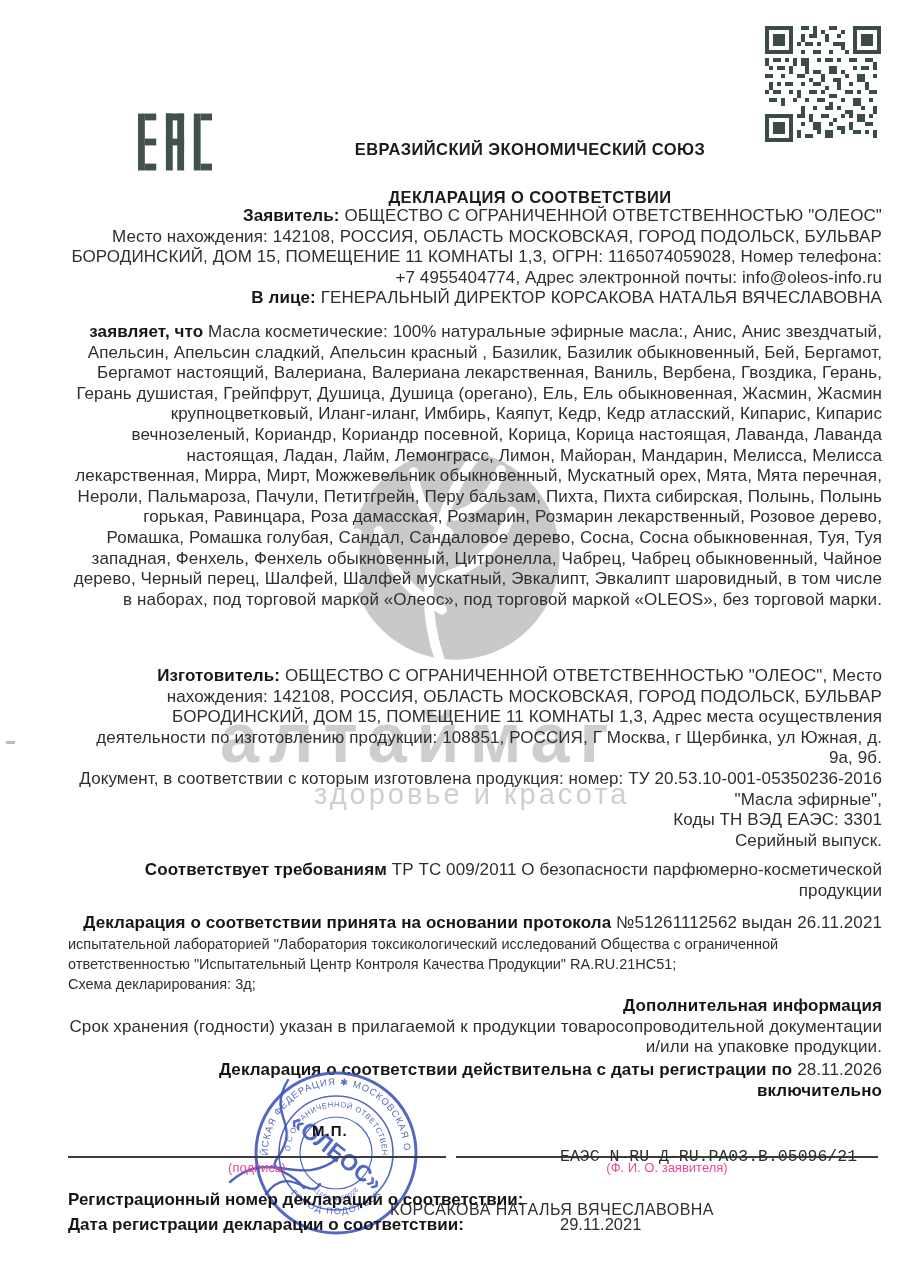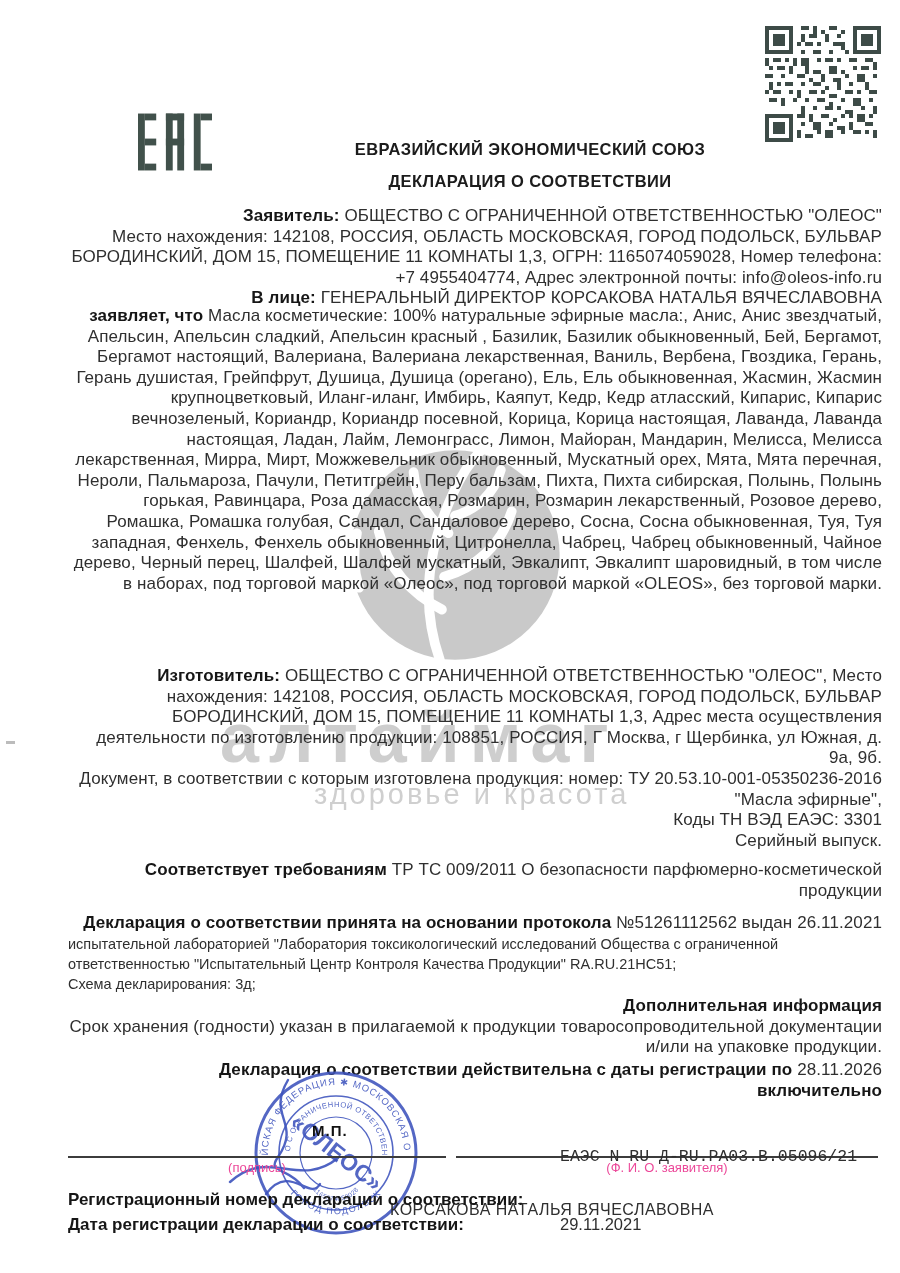--- a/index.html
+++ b/index.html
@@ -188,7 +188,7 @@
   </svg>
 
   <div class="abs hdr" style="left:160px; top:140px; width:740px;">ЕВРАЗИЙСКИЙ ЭКОНОМИЧЕСКИЙ СОЮЗ</div>
-  <div class="abs hdr" style="left:160px; top:172px; width:740px;">ДЕКЛАРАЦИЯ О СООТВЕТСТВИИ</div>
+  <div class="abs hdr" style="left:160px; top:188px; width:740px;">ДЕКЛАРАЦИЯ О СООТВЕТСТВИИ</div>
 
   <div class="abs body-text" style="left:68px; top:206px; width:814px;">
     <div><b>Заявитель:</b><span> ОБЩЕСТВО С ОГРАНИЧЕННОЙ ОТВЕТСТВЕННОСТЬЮ "ОЛЕОС"</span></div>

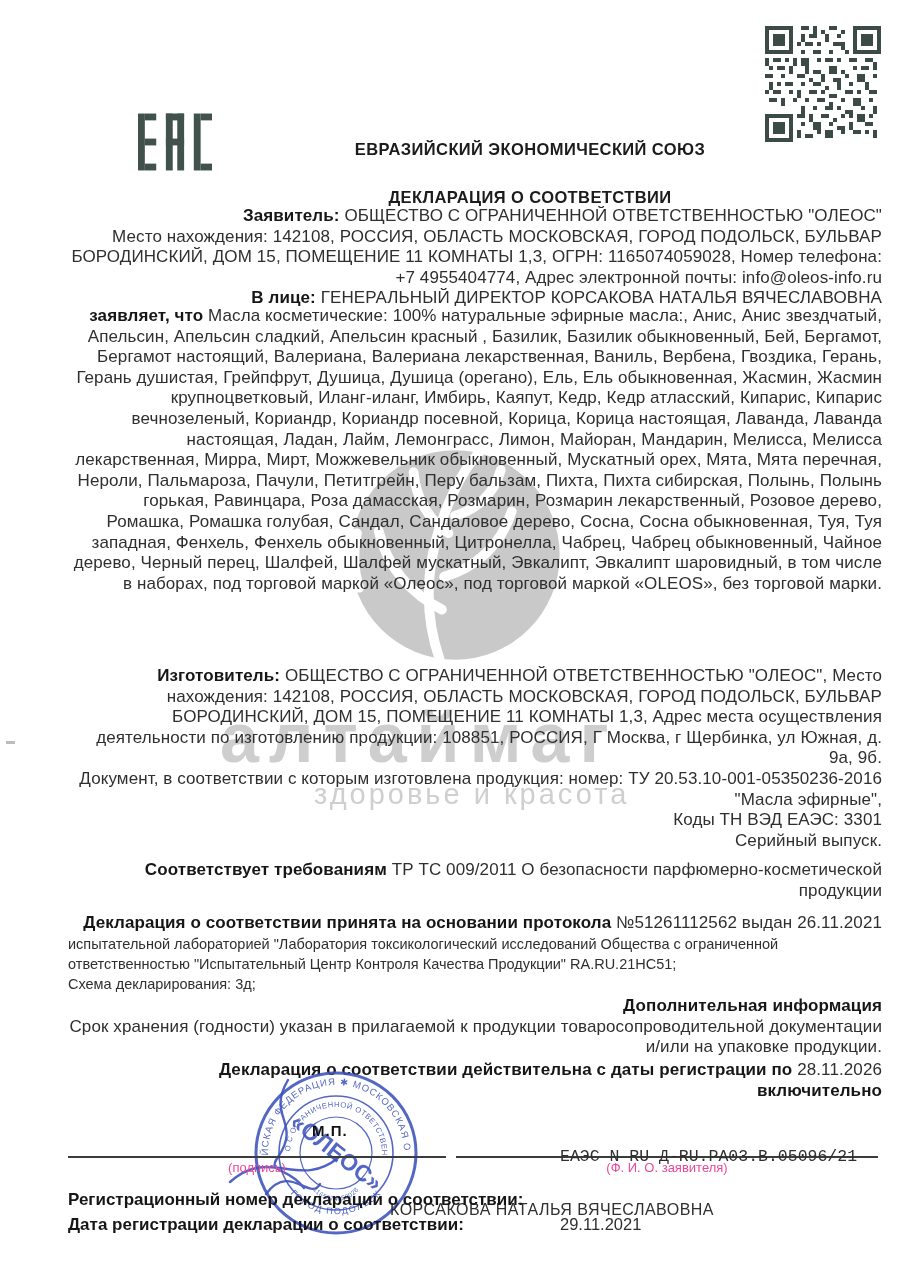--- a/index.html
+++ b/index.html
@@ -196,7 +196,7 @@
     <div><b>В лице:</b><span> ГЕНЕРАЛЬНЫЙ ДИРЕКТОР КОРСАКОВА НАТАЛЬЯ ВЯЧЕСЛАВОВНА</span></div>
   </div>
 
-  <div class="abs body-text" style="left:68px; top:306px; width:814px;">
+  <div class="abs body-text" style="left:68px; top:322px; width:814px;">
     <b>заявляет, что</b><span> Масла косметические: 100% натуральные эфирные масла:, Анис, Анис звездчатый, Апельсин, Апельсин сладкий, Апельсин красный , Базилик, Базилик обыкновенный, Бей, Бергамот, Бергамот настоящий, Валериана, Валериана лекарственная, Ваниль, Вербена, Гвоздика, Герань, Герань душистая, Грейпфрут, Душица, Душица (орегано), Ель, Ель обыкновенная, Жасмин, Жасмин крупноцветковый, Иланг-иланг, Имбирь, Каяпут, Кедр, Кедр атласский, Кипарис, Кипарис вечнозеленый, Кориандр, Кориандр посевной, Корица, Корица настоящая, Лаванда, Лаванда настоящая, Ладан, Лайм, Лемонграсс, Лимон, Майоран, Мандарин, Мелисса, Мелисса лекарственная, Мирра, Мирт, Можжевельник обыкновенный, Мускатный орех, Мята, Мята перечная, Нероли, Пальмароза, Пачули, Петитгрейн, Перу бальзам, Пихта, Пихта сибирская, Полынь, Полынь горькая, Равинцара, Роза дамасская, Розмарин, Розмарин лекарственный, Розовое дерево, Ромашка, Ромашка голубая, Сандал, Сандаловое дерево, Сосна, Сосна обыкновенная, Туя, Туя западная, Фенхель, Фенхель обыкновенный, Цитронелла, Чабрец, Чабрец обыкновенный, Чайное дерево, Черный перец, Шалфей, Шалфей мускатный, Эвкалипт, Эвкалипт шаровидный, в том числе в наборах, под торговой маркой «Олеос», под торговой маркой «OLEOS», без торговой марки.</span>
   </div>
 

